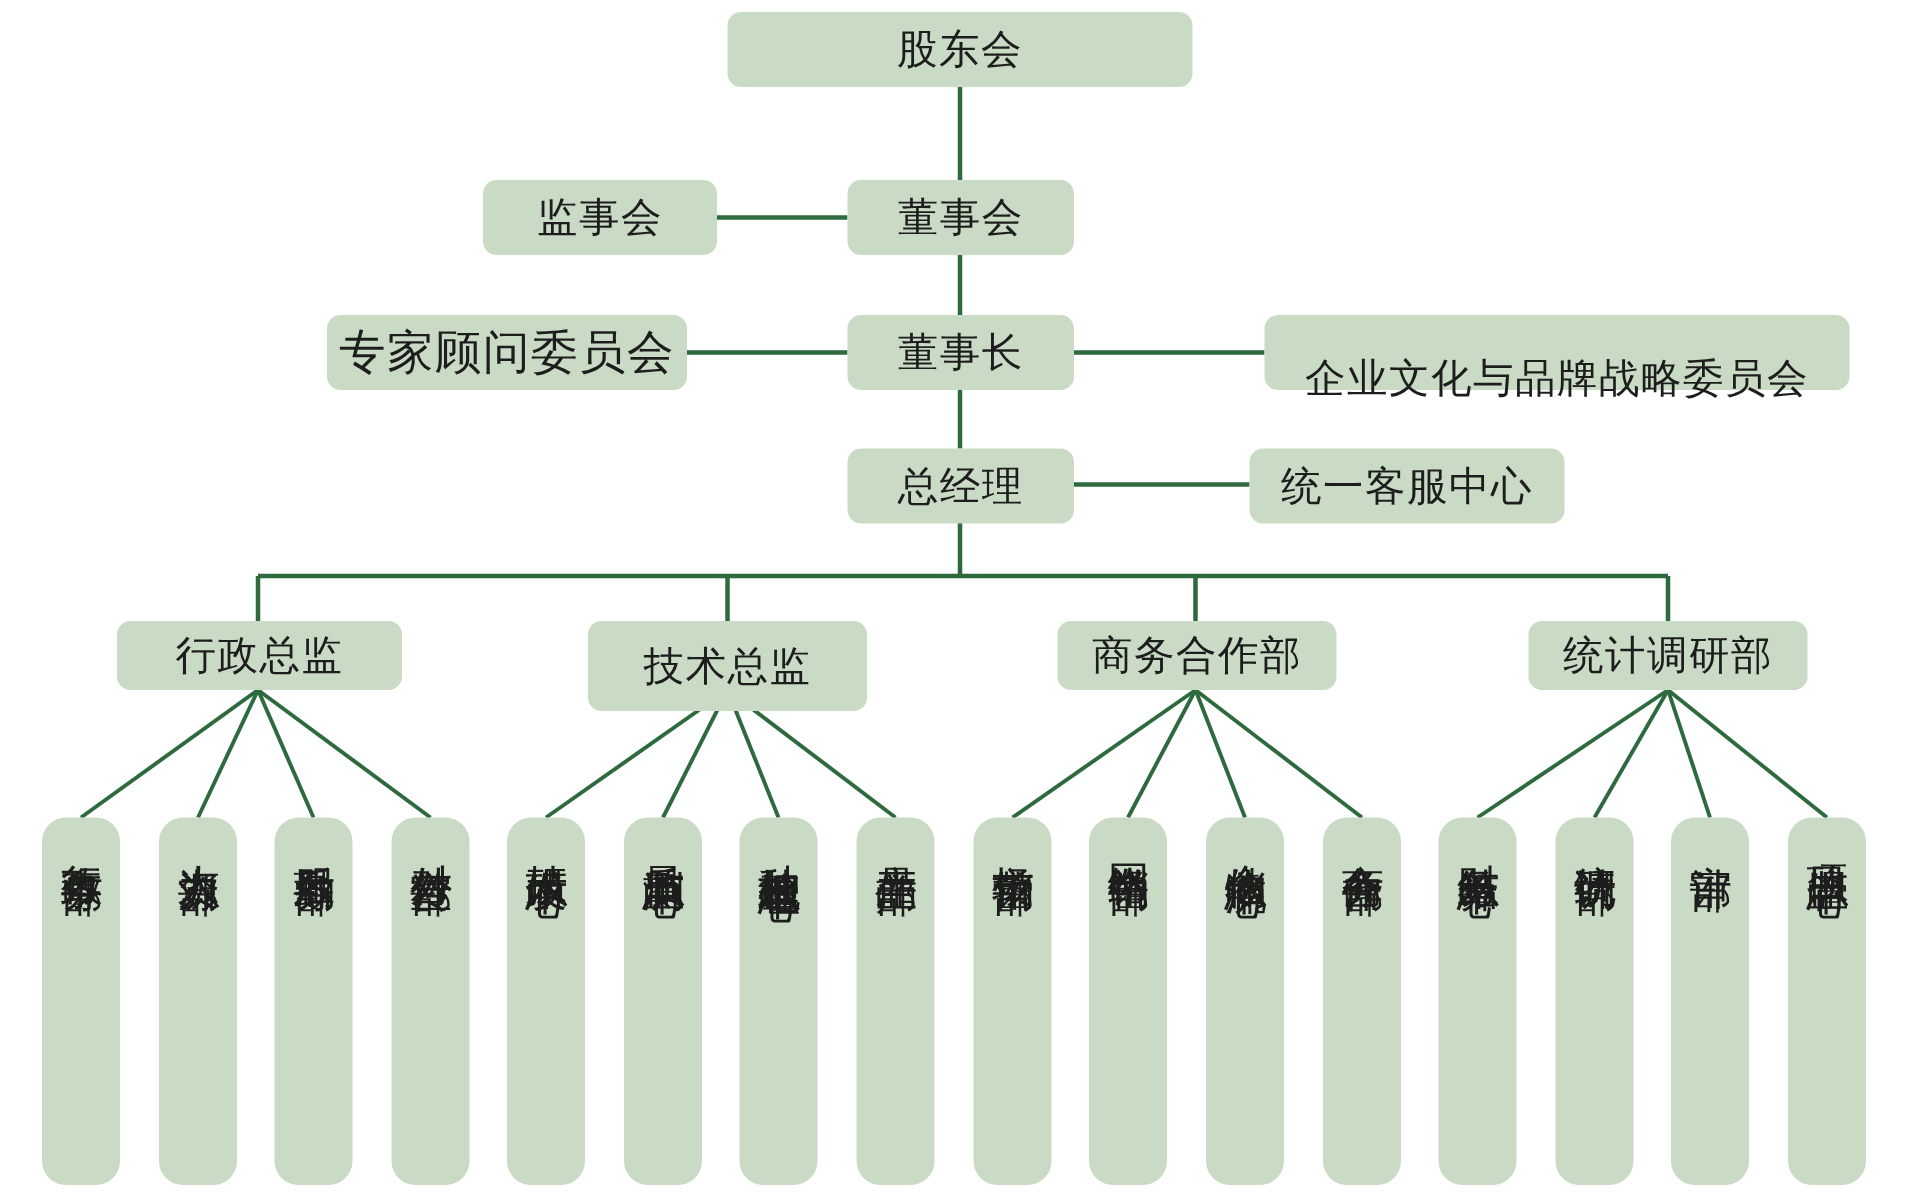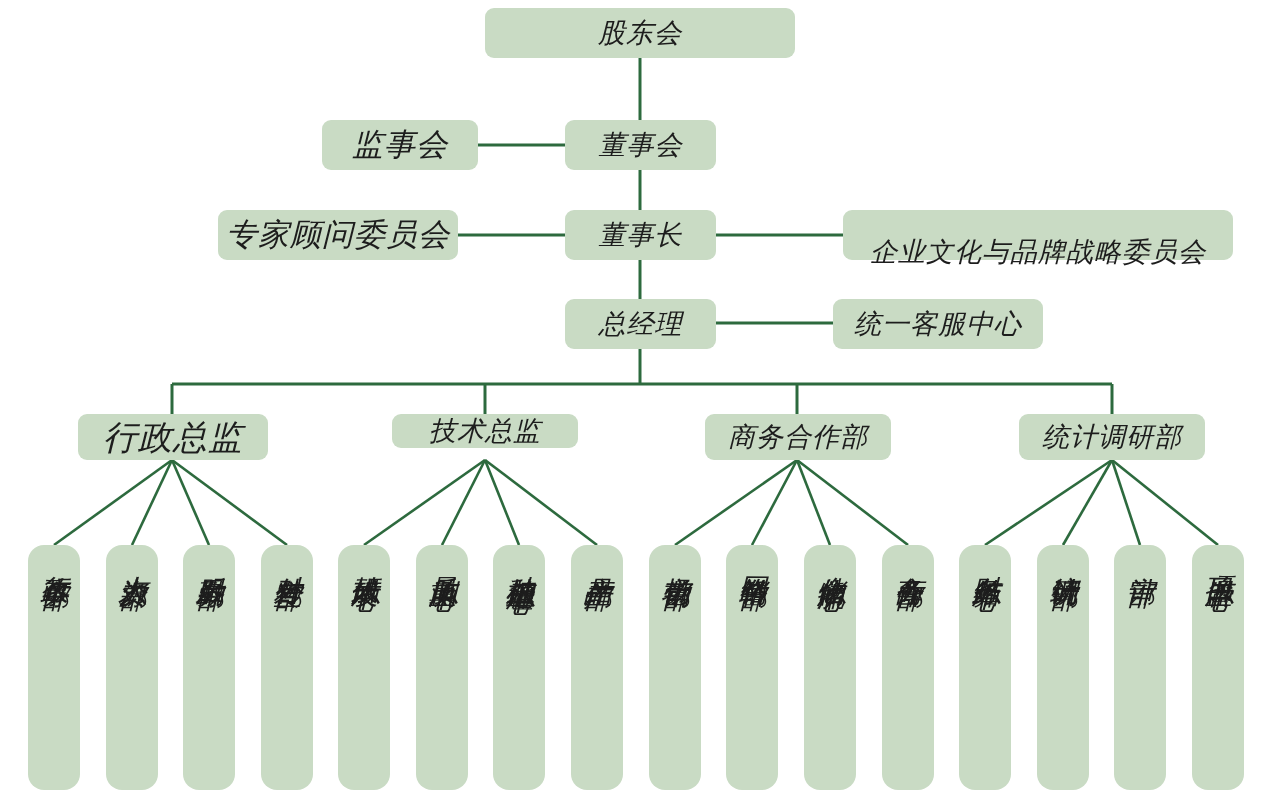--- a/index.html
+++ b/index.html
@@ -40,7 +40,6 @@
     text-align: right;
     line-height: 1.12;
     z-index: 2;
-    font-style: italic;
   }
   .node.h {
     font-size: 27px;

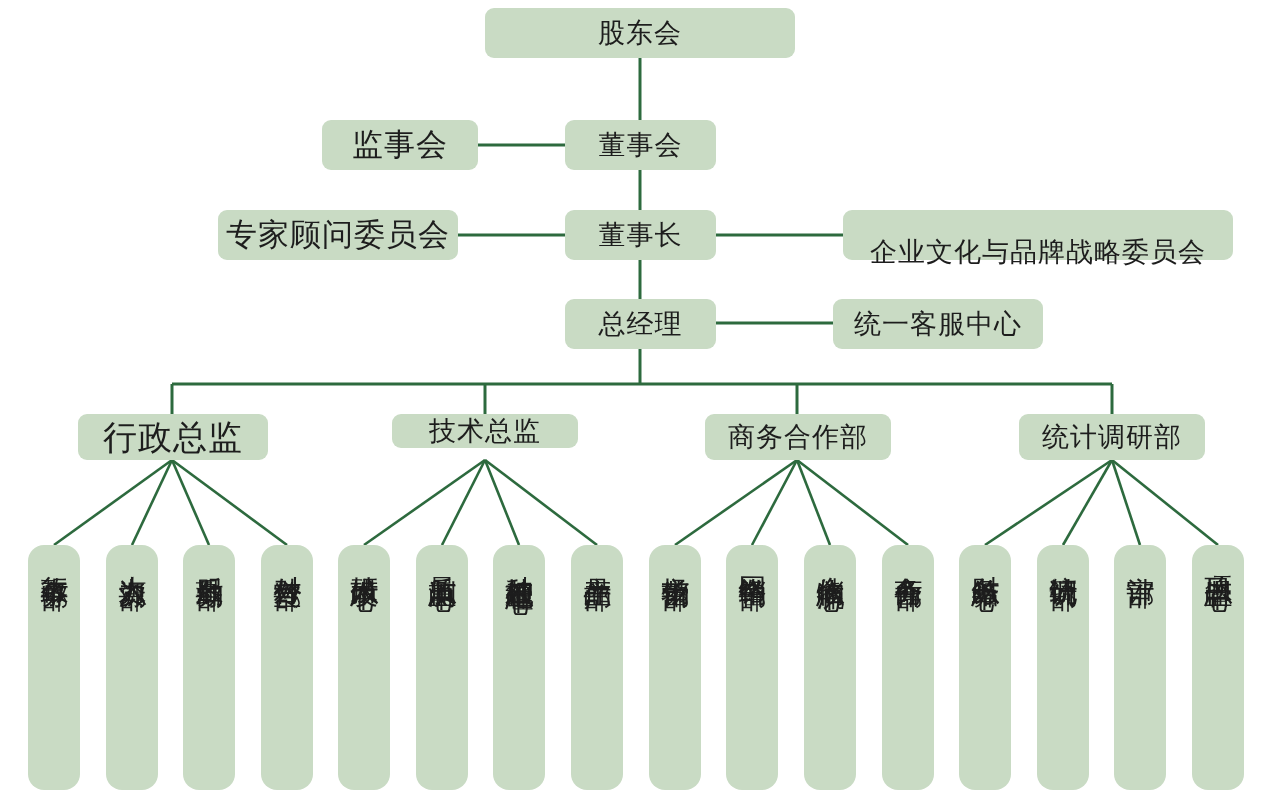--- a/index.html
+++ b/index.html
@@ -122,7 +122,7 @@
   </div>
 
   <div class="node h" style="left: 322px; top: 120px; width: 156px; height: 50px; background: rgb(201, 219, 196);">
-    <span style="font-size: 31px;">监事会</span>
+    <span style="font-size: 27px;">监事会</span>
   </div>
   <div class="node h" style="left: 565px; top: 120px; width: 151px; height: 50px; background: rgb(201, 219, 196);">
     <span style="font-size: 27px;">董事会</span>

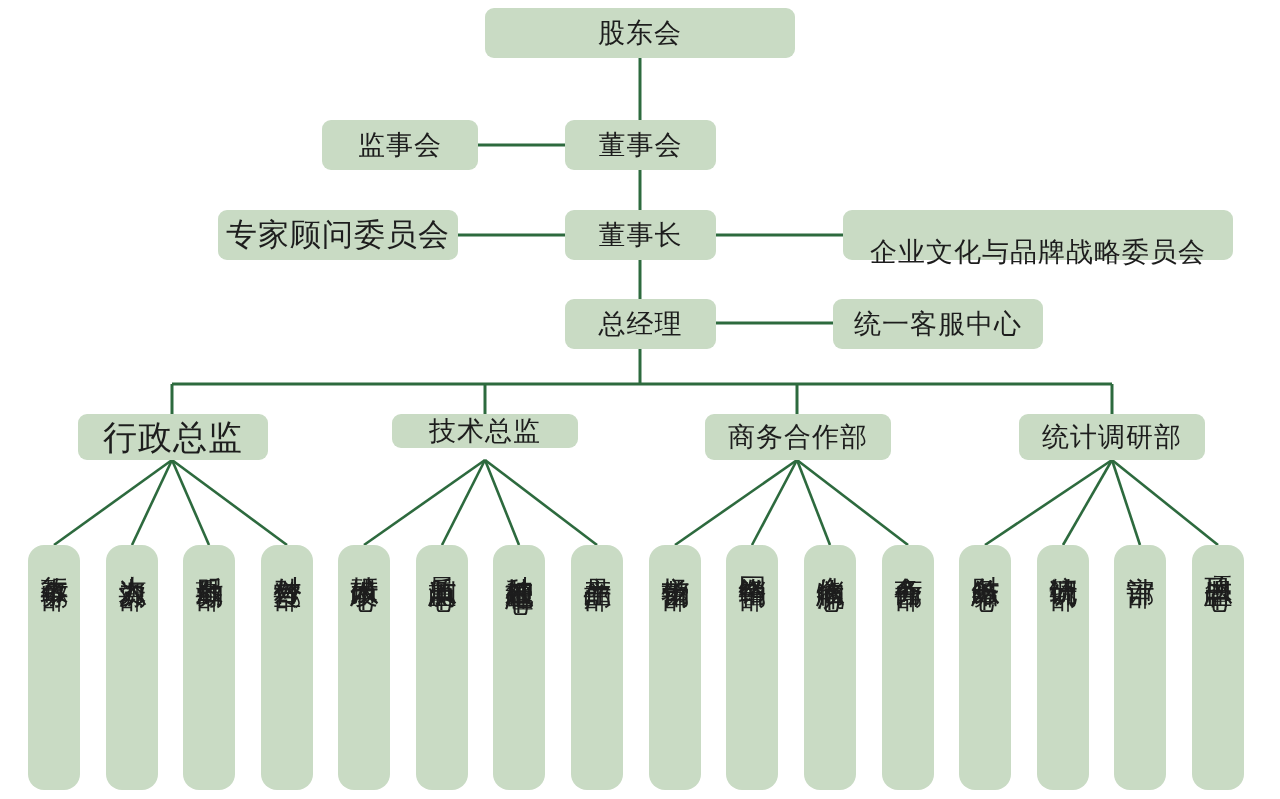--- a/index.html
+++ b/index.html
@@ -146,7 +146,7 @@
   </div>
 
   <div class="node h" style="left: 78px; top: 414px; width: 190px; height: 46px; background: rgb(201, 219, 196);">
-    <span style="font-size: 34px;">行政总监</span>
+    <span style="font-size: 27px;">行政总监</span>
   </div>
   <div class="node h" style="left: 392px; top: 414px; width: 186px; height: 34px; background: rgb(201, 219, 196);">
     <span style="font-size: 27px;">技术总监</span>

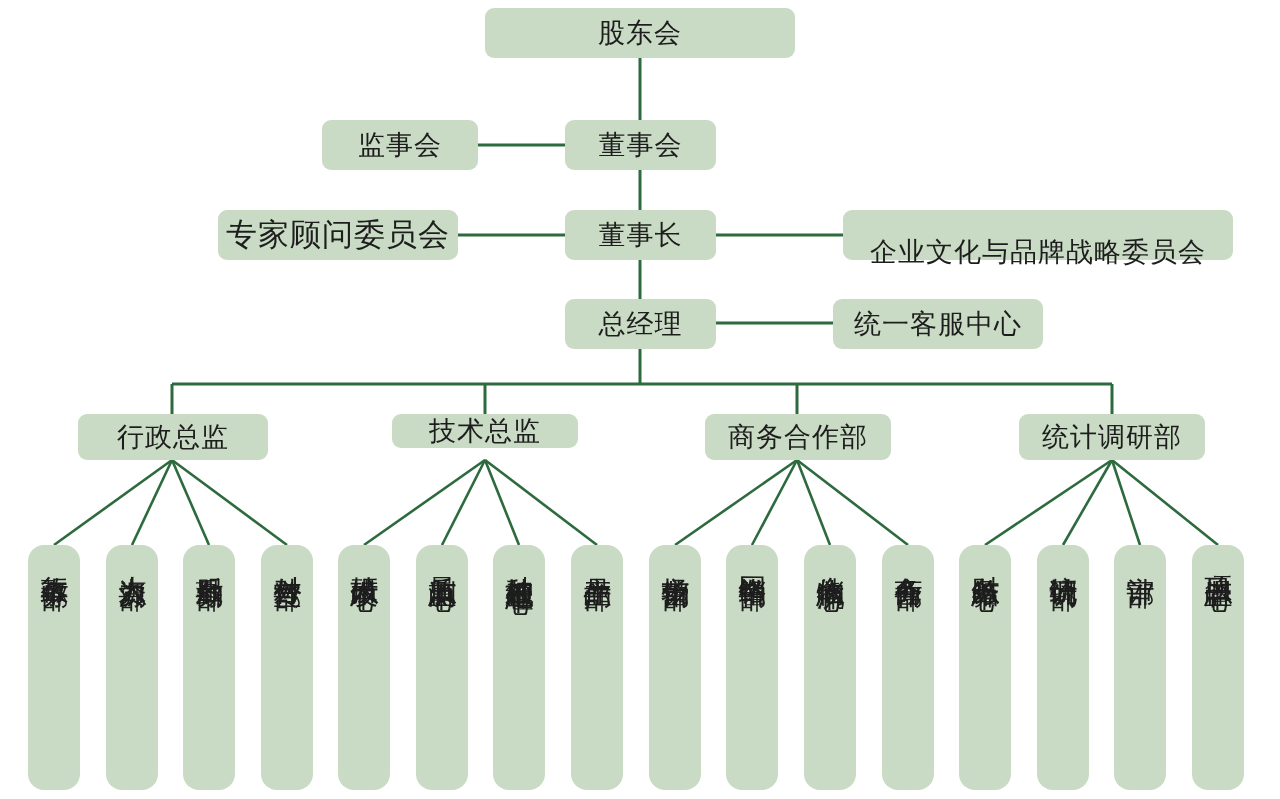--- a/index.html
+++ b/index.html
@@ -148,7 +148,7 @@
   <div class="node h" style="left: 78px; top: 414px; width: 190px; height: 46px; background: rgb(201, 219, 196);">
     <span style="font-size: 27px;">行政总监</span>
   </div>
-  <div class="node h" style="left: 392px; top: 414px; width: 186px; height: 34px; background: rgb(201, 219, 196);">
+  <div class="node h" style="left: 392px; top: 414px; width: 186px; height: 60px; background: rgb(201, 219, 196);">
     <span style="font-size: 27px;">技术总监</span>
   </div>
   <div class="node h" style="left: 705px; top: 414px; width: 186px; height: 46px; background: rgb(201, 219, 196);">

